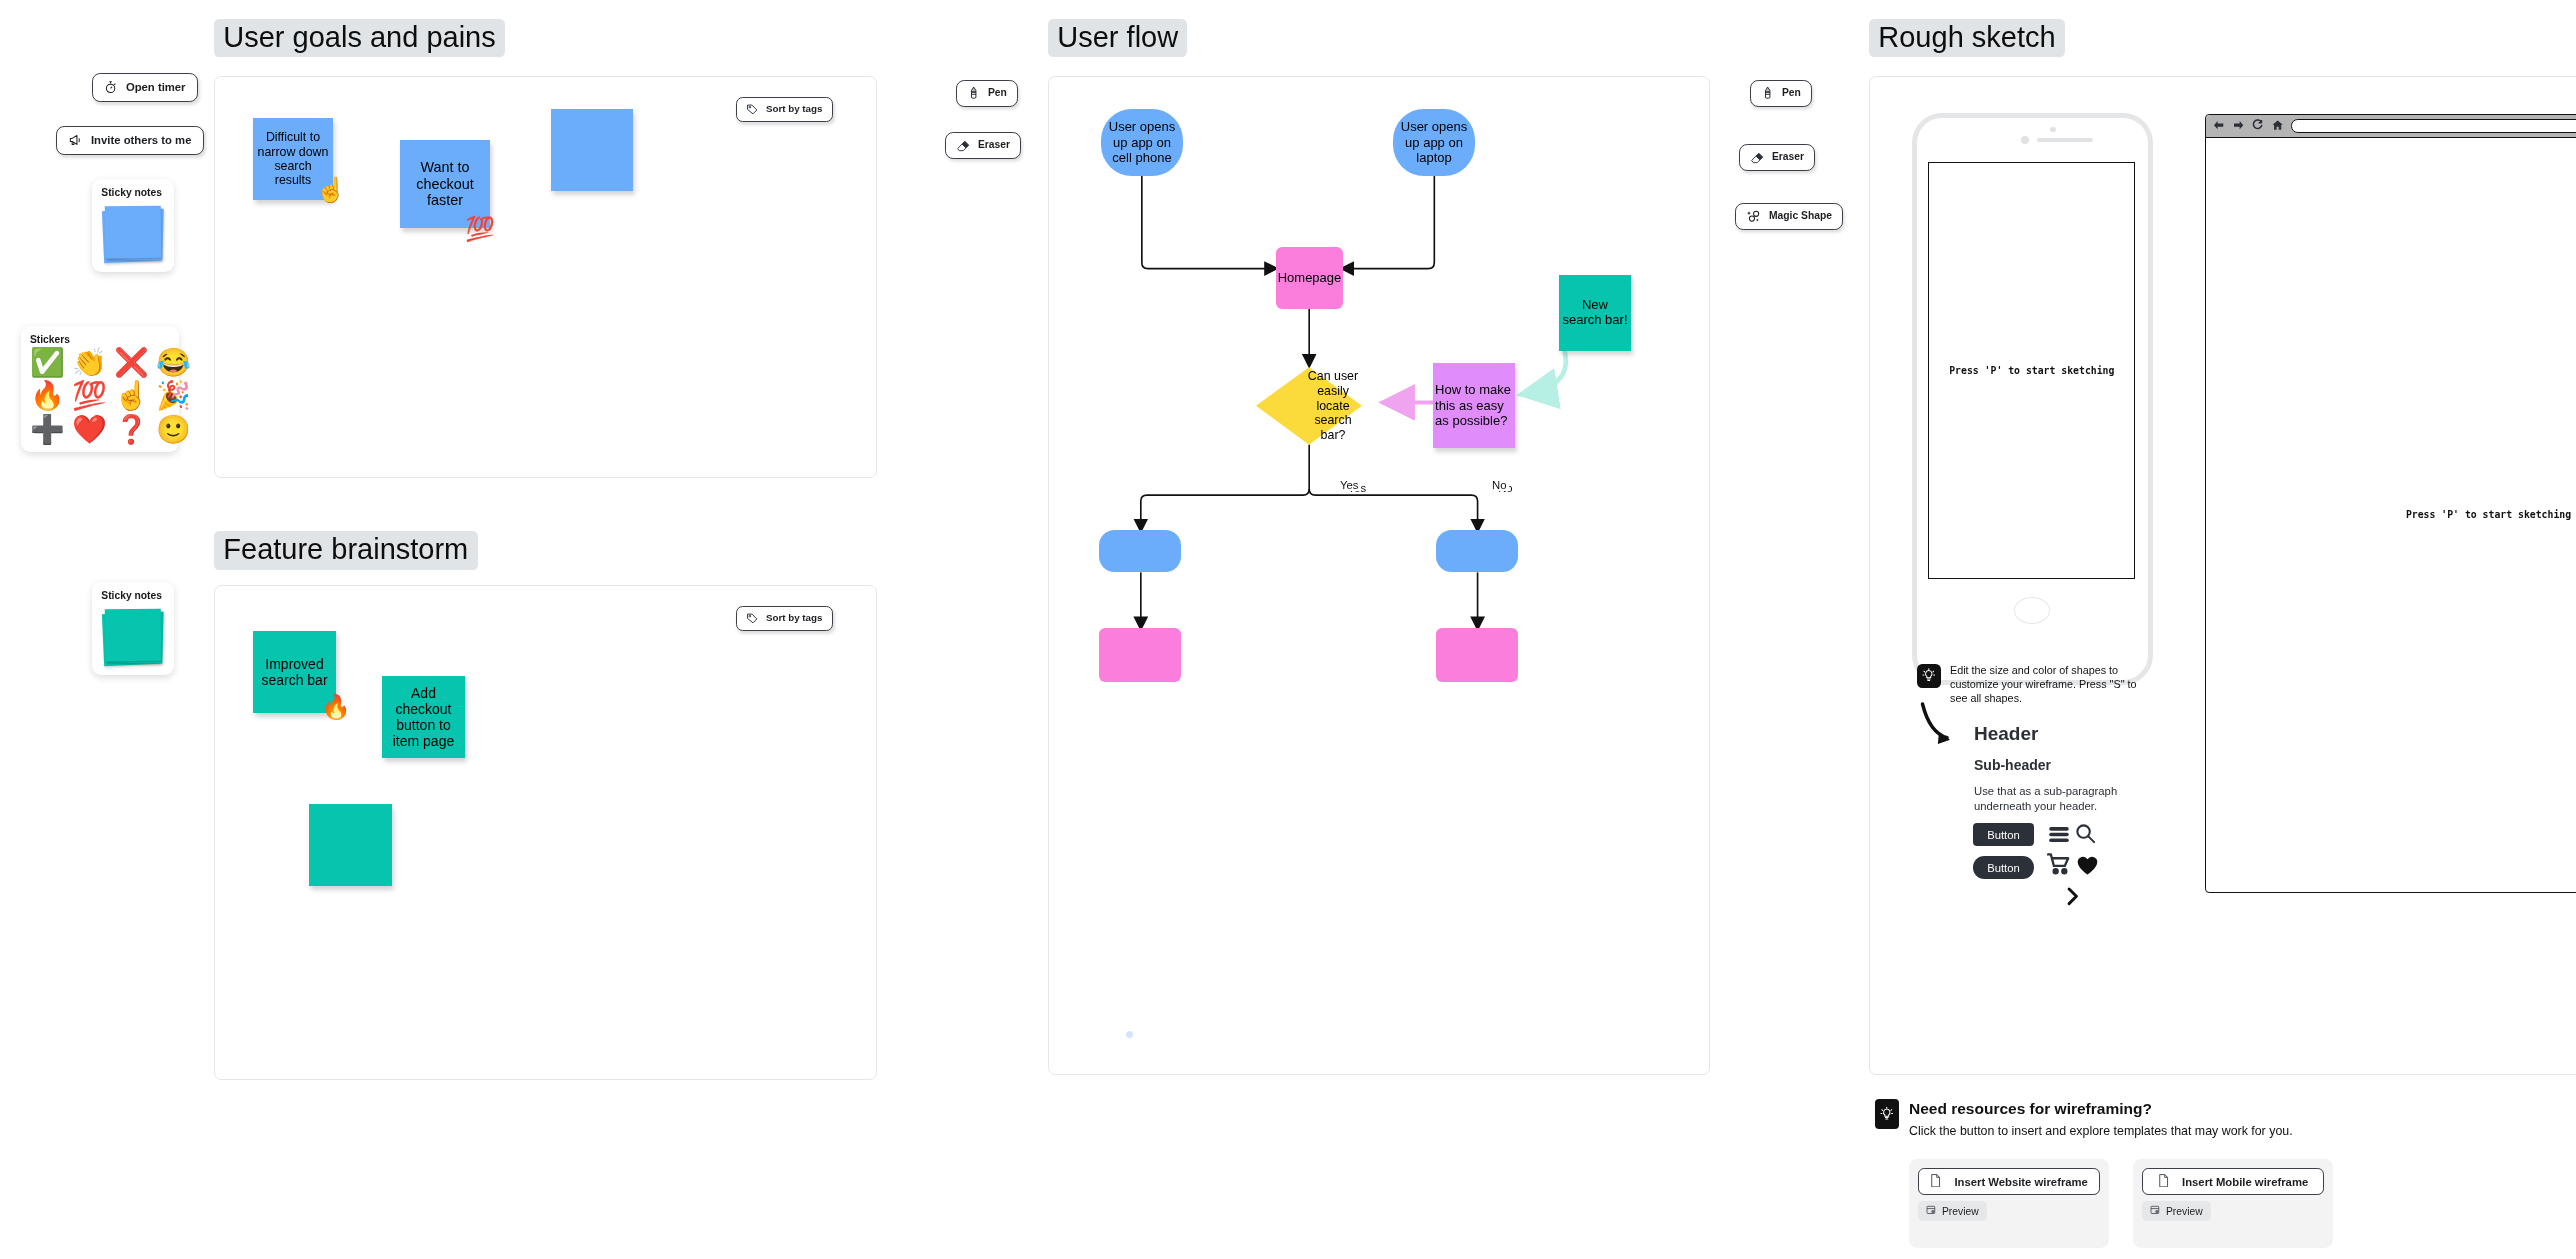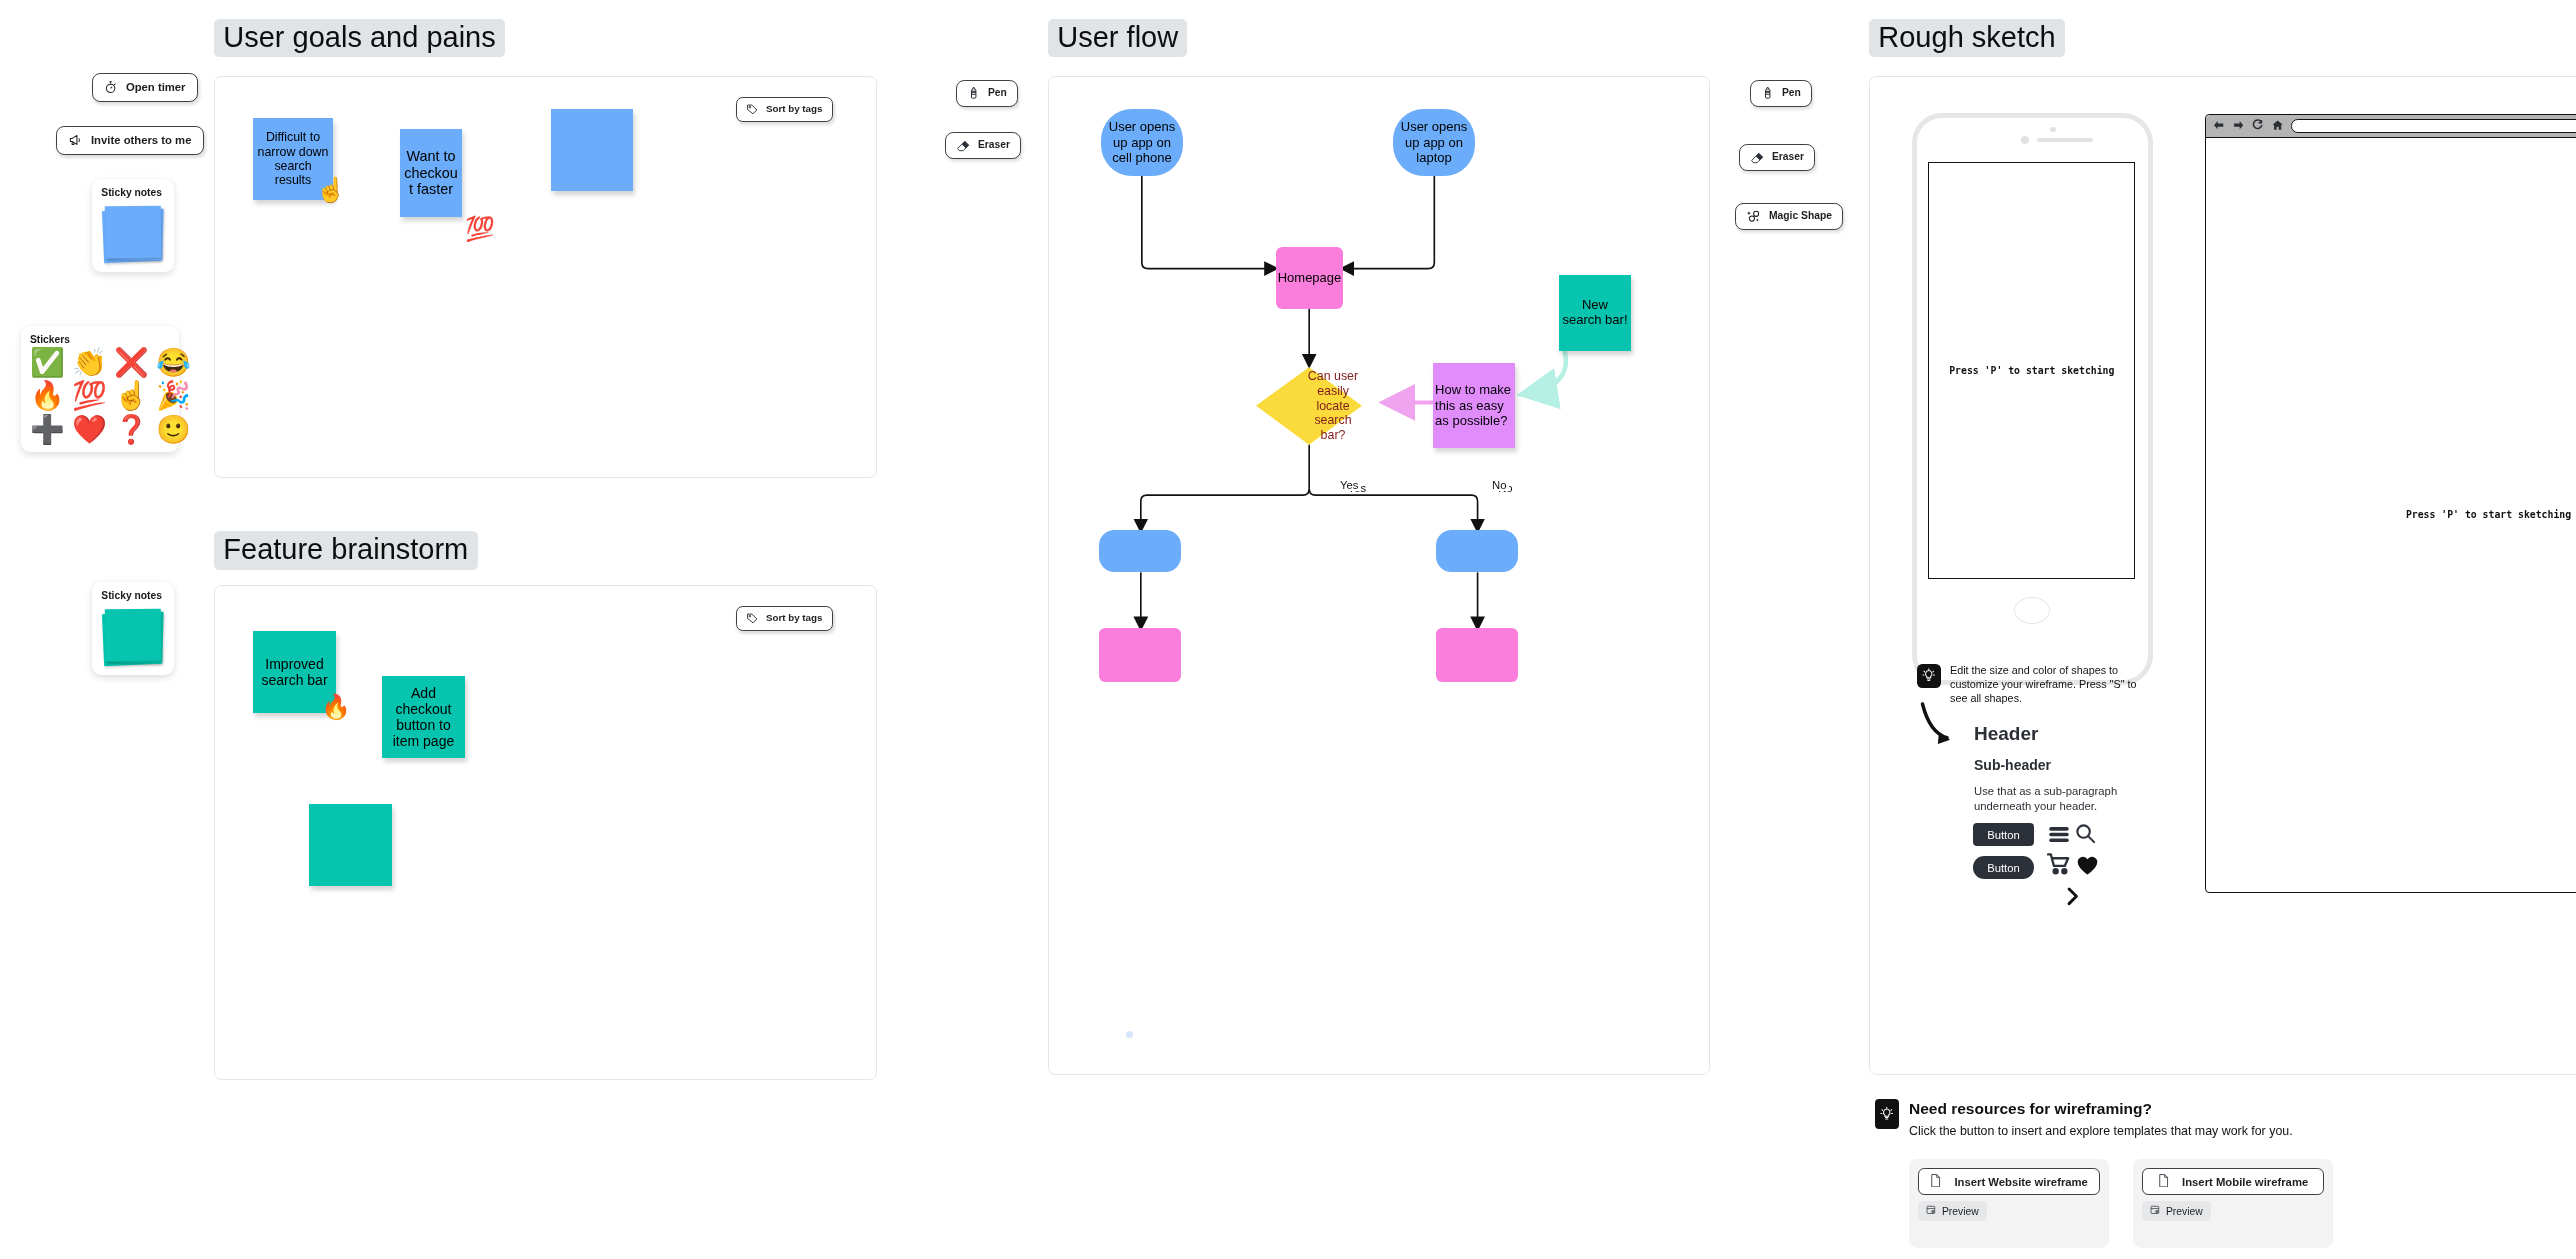--- a/index.html
+++ b/index.html
@@ -263,7 +263,7 @@
     <div class="note blue" style="left:38px; top:41px; width:80px; height:82px; font-size:12.4px;">Difficult to narrow down search results</div>
     <span class="emoji-stamp" style="left:101px; top:101px;">☝️</span>
 
-    <div class="note blue" style="left:185px; top:52px; width:62px; height:88px; font-size:14.4px;">Want to checkout faster</div>
+    <div class="note blue" style="left:185px; top:63px; width:90px; height:88px; font-size:14.4px;">Want to checkout faster</div>
     <span class="emoji-stamp" style="left:250px; top:140px;">💯</span>
 
     <div class="note blue" style="left:336px; top:32px; width:82px; height:82px;"></div>

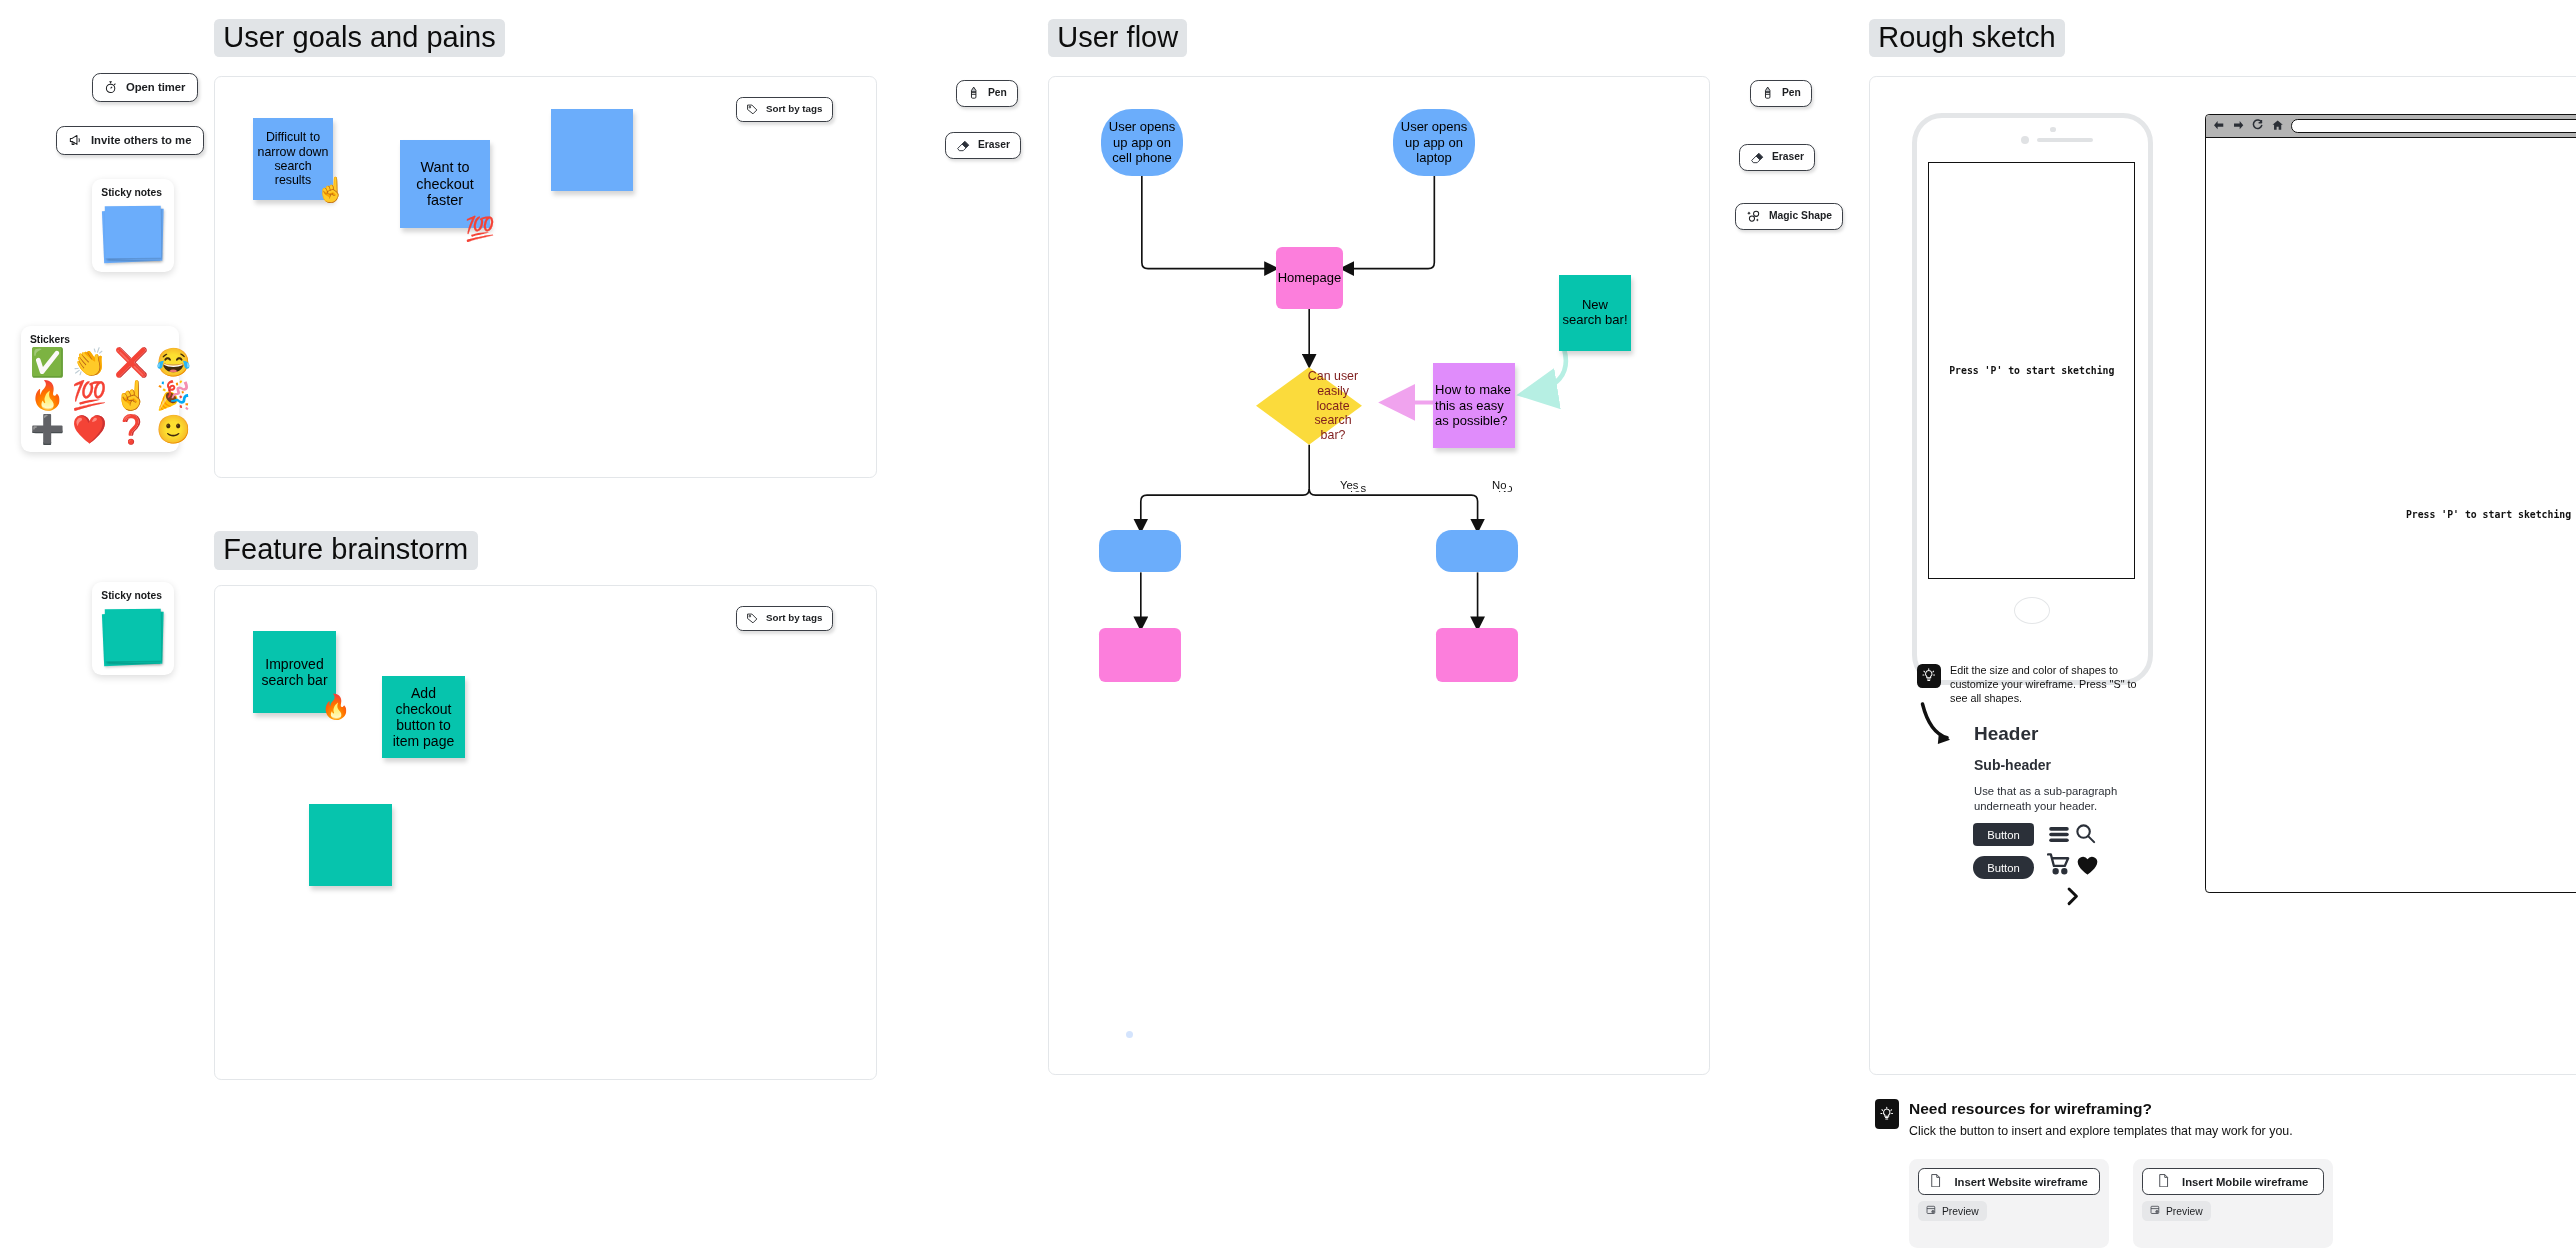--- a/index.html
+++ b/index.html
@@ -110,7 +110,7 @@
   .flow-diamond-wrap { position:absolute; }
   .flow-diamond-txt {
     position:absolute; inset:0; display:flex; align-items:center; justify-content:center;
-    text-align:center; font-size: 12.4px; line-height:1.2; color:#7f1d1d;margin-left:48px;
+    text-align:center; font-size: 12.4px; line-height:1.2; color:#000000;margin-left:48px;
   }
   .note-purple {
     position:absolute; background:#E08CFB; box-shadow: 2.1px 3.6px 4.6px rgba(0,0,0,.17);

